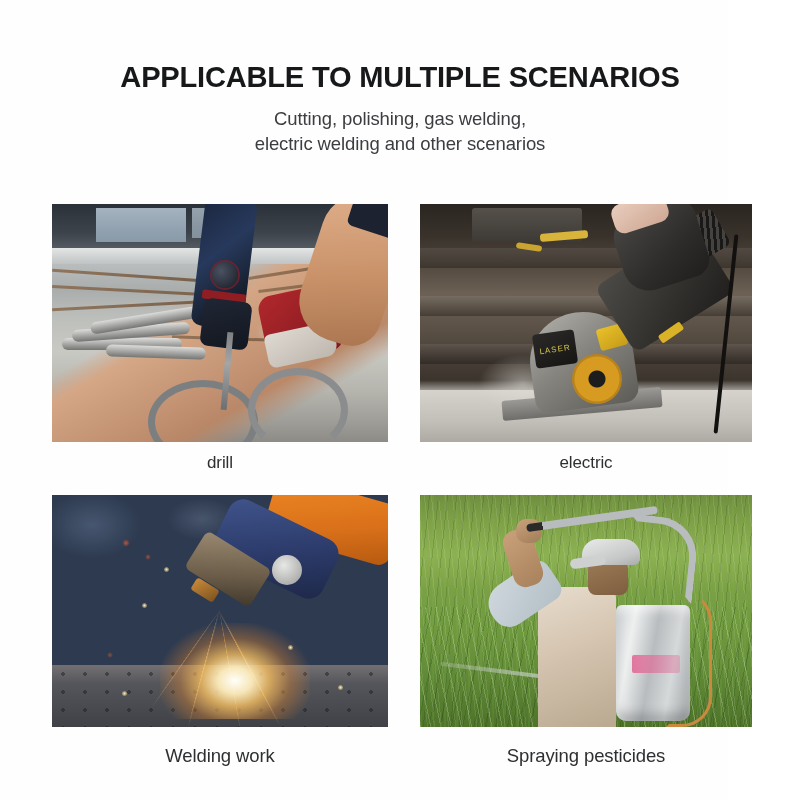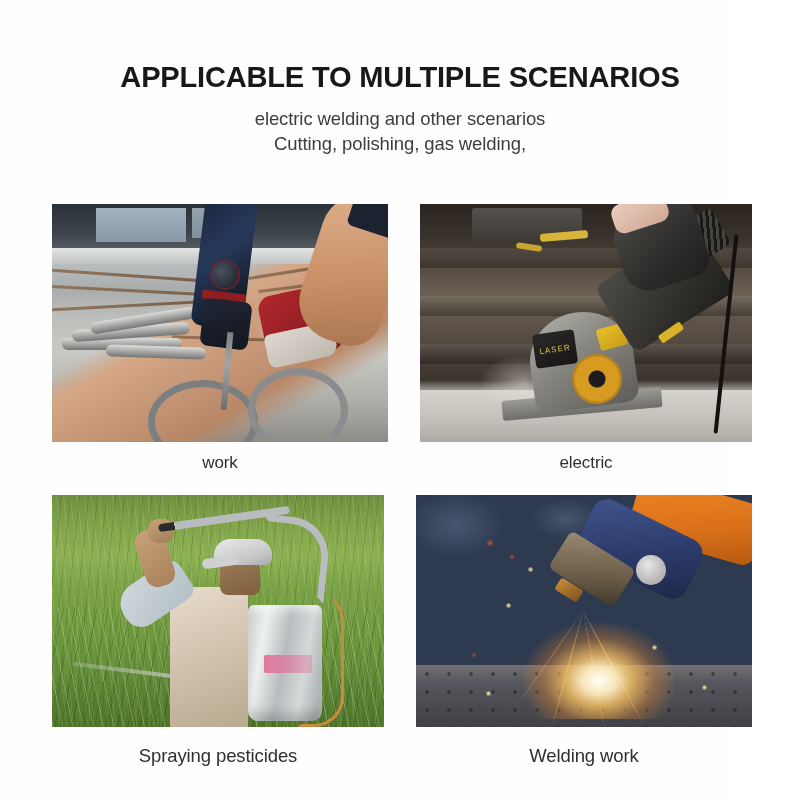--- a/index.html
+++ b/index.html
@@ -510,8 +510,8 @@
   <div class="header">
     <h1 class="title">APPLICABLE TO MULTIPLE SCENARIOS</h1>
     <p class="subtitle">
+      <span>Cutting, polishing, gas welding,</span>
       <span>electric welding and other scenarios</span>
-      <span>Cutting, polishing, gas welding,</span>
     </p>
   </div>
 

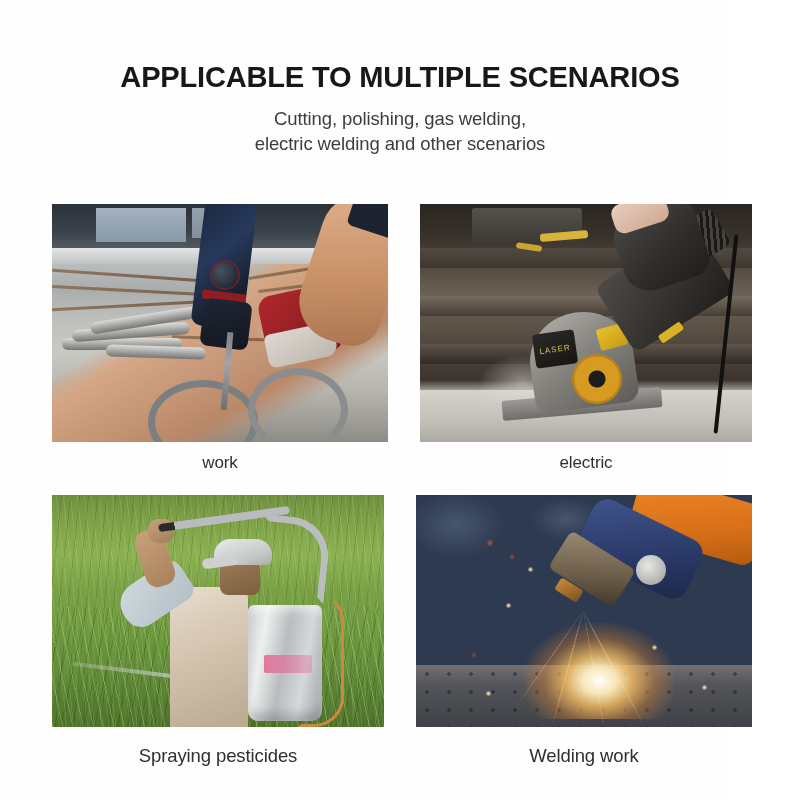--- a/index.html
+++ b/index.html
@@ -549,7 +549,7 @@
           <div class="arm"></div>
           <div class="sleeve"></div>
         </div>
-        <div class="caption top">work</div>
+        <div class="caption top">drill</div>
       </div>
 
       <div class="cell right">

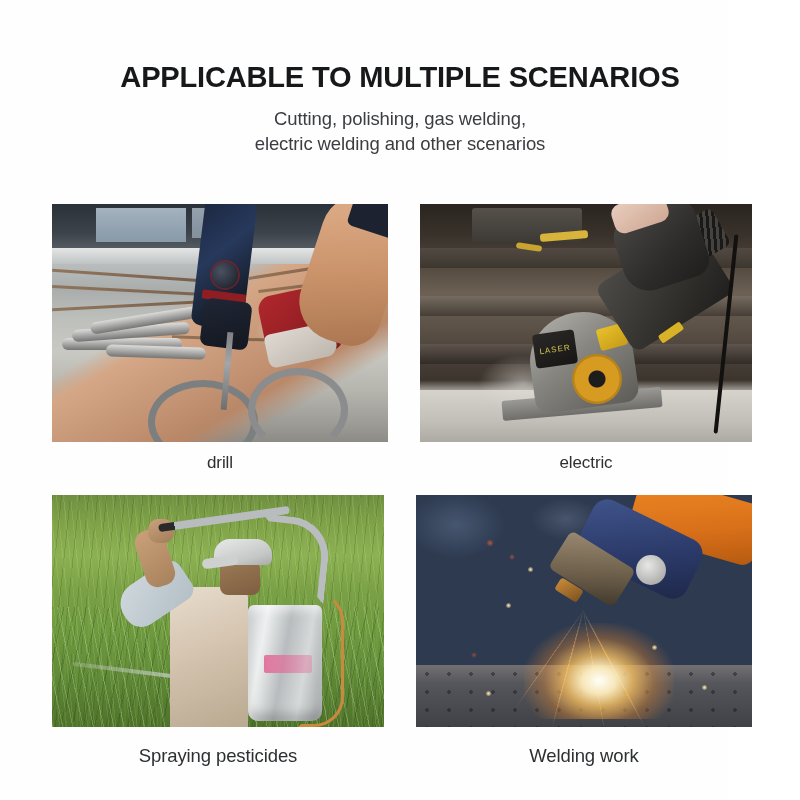--- a/index.html
+++ b/index.html
@@ -581,6 +581,27 @@
 
     <div class="grid-row row2">
 
+      <div class="cell">
+        <div class="photo p-weld">
+          <div class="bg-blur"></div>
+          <div class="table"></div>
+          <div class="table-dots"></div>
+          <div class="arm-orange"></div>
+          <div class="arm-blue"></div>
+          <div class="arm-joint"></div>
+          <div class="torch"></div>
+          <div class="torch-tip"></div>
+          <div class="sparks"></div>
+          <div class="flash"></div>
+          <div class="spark-dot" style="left:112px;top:72px;"></div>
+          <div class="spark-dot" style="left:90px;top:108px;"></div>
+          <div class="spark-dot" style="left:236px;top:150px;"></div>
+          <div class="spark-dot" style="left:286px;top:190px;"></div>
+          <div class="spark-dot" style="left:70px;top:196px;"></div>
+        </div>
+        <div class="caption bottom">Welding work</div>
+      </div>
+
       <div class="cell right">
         <div class="photo p-spray">
           <div class="grass"></div>
@@ -603,27 +624,6 @@
         <div class="caption bottom">Spraying pesticides</div>
       </div>
 
-      <div class="cell">
-        <div class="photo p-weld">
-          <div class="bg-blur"></div>
-          <div class="table"></div>
-          <div class="table-dots"></div>
-          <div class="arm-orange"></div>
-          <div class="arm-blue"></div>
-          <div class="arm-joint"></div>
-          <div class="torch"></div>
-          <div class="torch-tip"></div>
-          <div class="sparks"></div>
-          <div class="flash"></div>
-          <div class="spark-dot" style="left:112px;top:72px;"></div>
-          <div class="spark-dot" style="left:90px;top:108px;"></div>
-          <div class="spark-dot" style="left:236px;top:150px;"></div>
-          <div class="spark-dot" style="left:286px;top:190px;"></div>
-          <div class="spark-dot" style="left:70px;top:196px;"></div>
-        </div>
-        <div class="caption bottom">Welding work</div>
-      </div>
-
     </div>
 
   </div>

